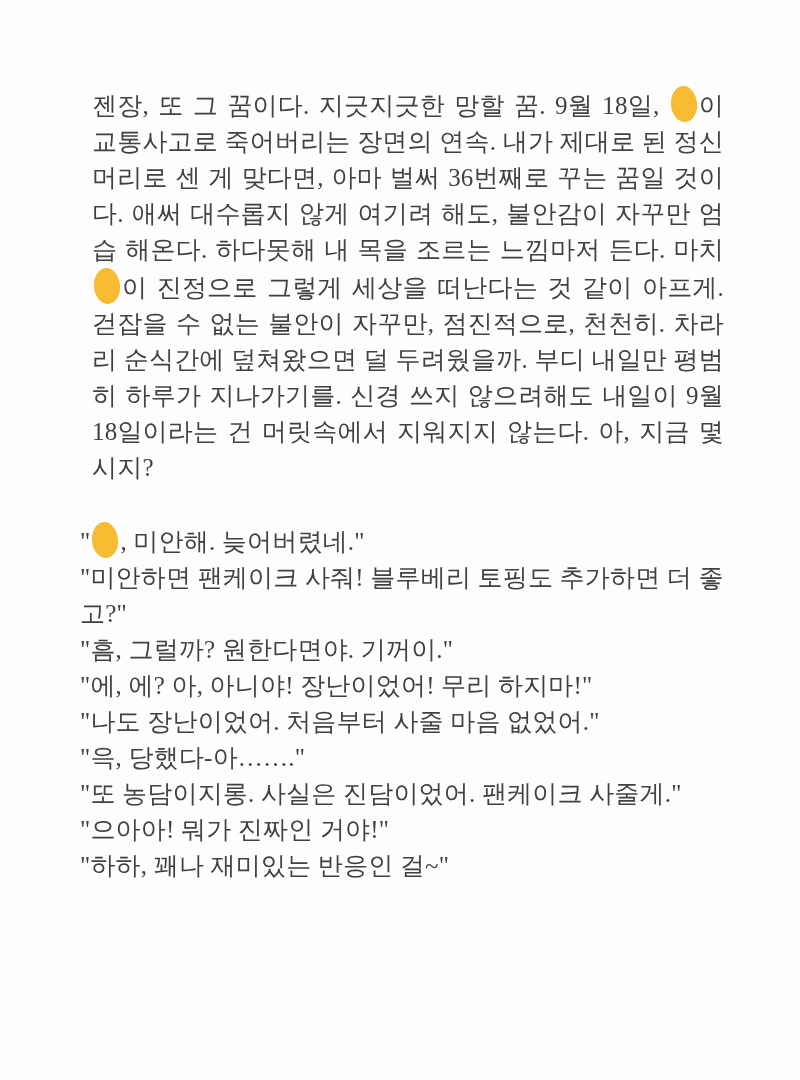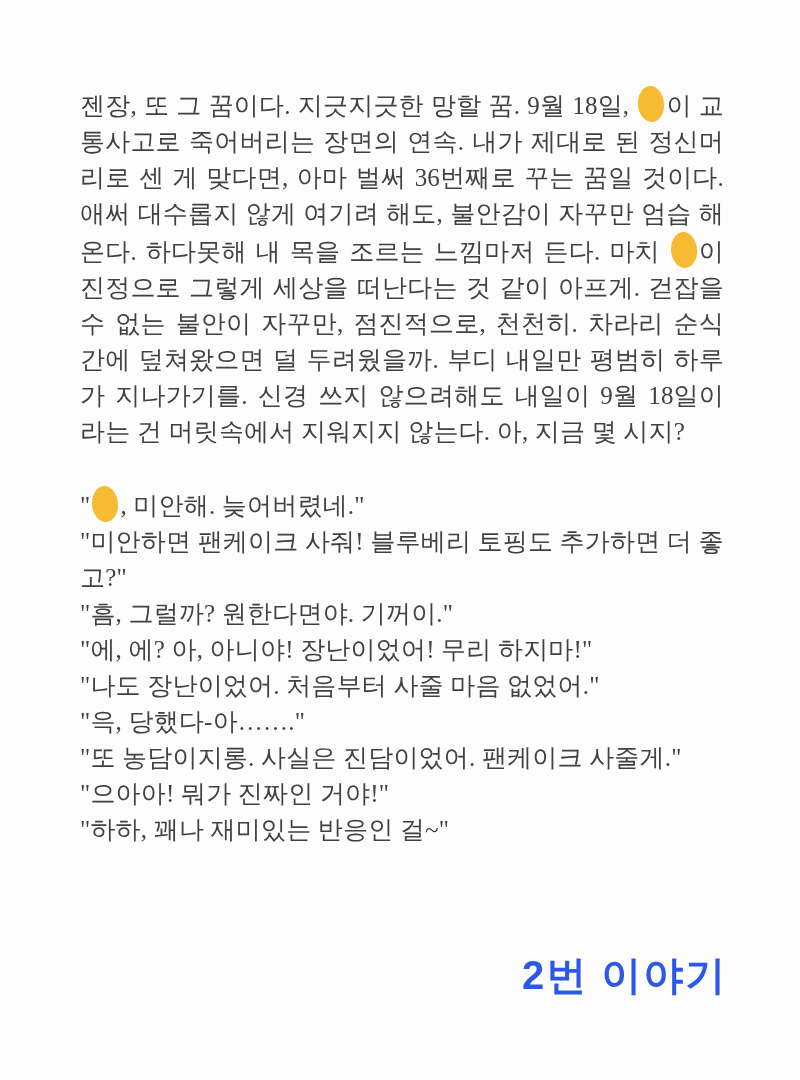--- a/index.html
+++ b/index.html
@@ -26,7 +26,7 @@
     letter-spacing: 0.2px;
   }
   .para {
-    margin: 0 0 36px 0;
+    margin: 0 0 36px 12px;
     text-align: justify;
   }
   .dialogue-block {

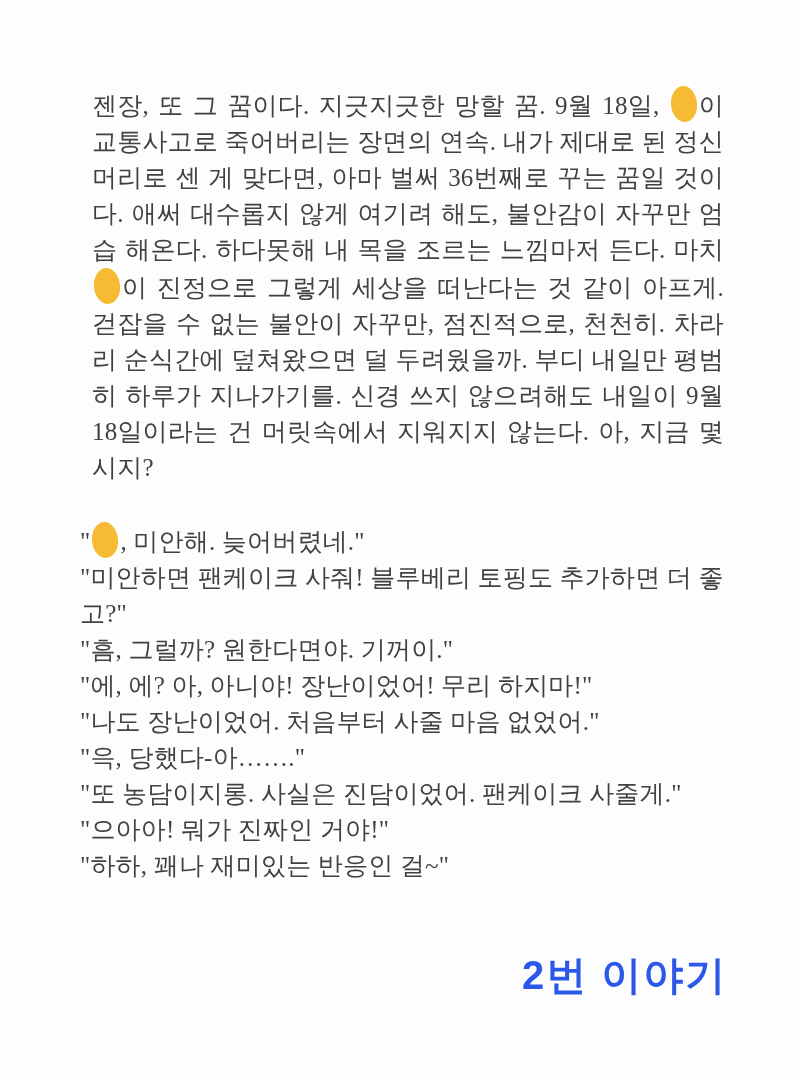--- a/index.html
+++ b/index.html
@@ -82,7 +82,6 @@
 
   </div>
 
-  <div class="annotation">2번 이야기</div>
 
 </div>
 

